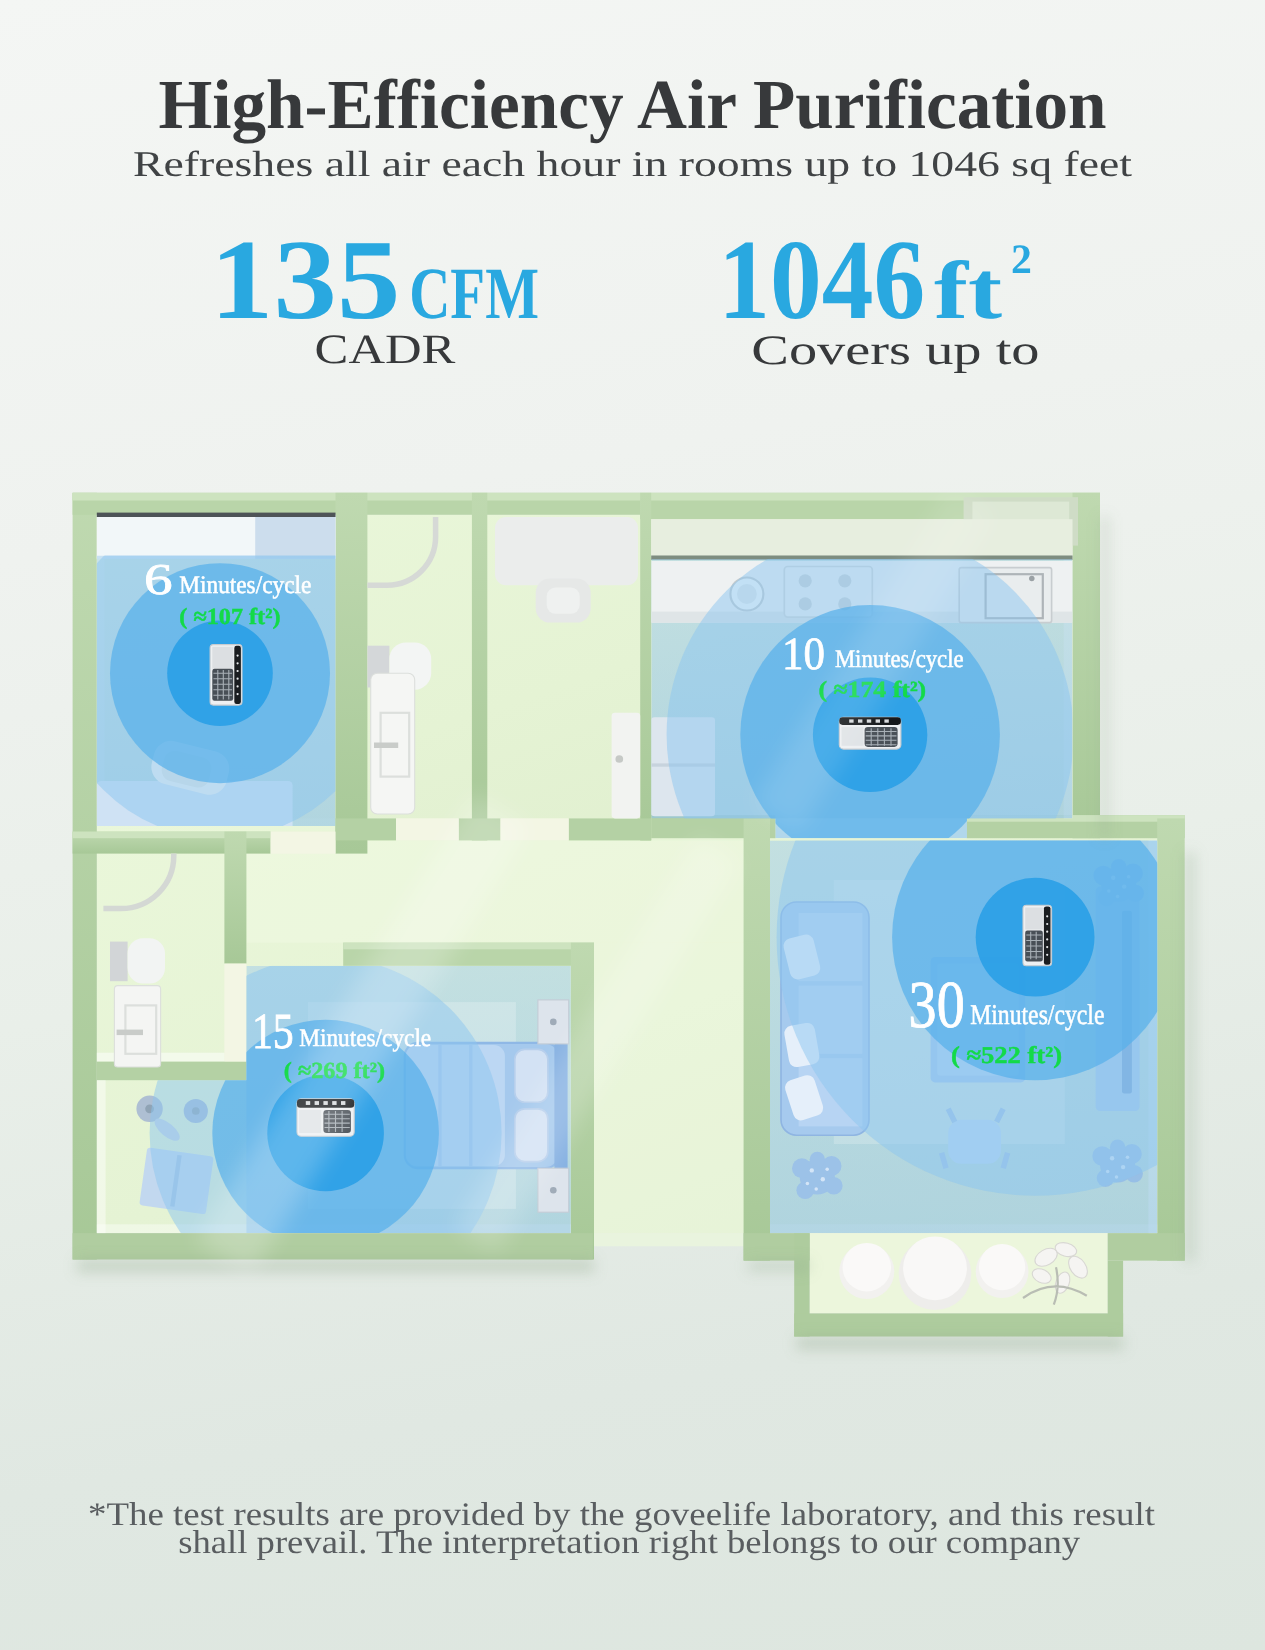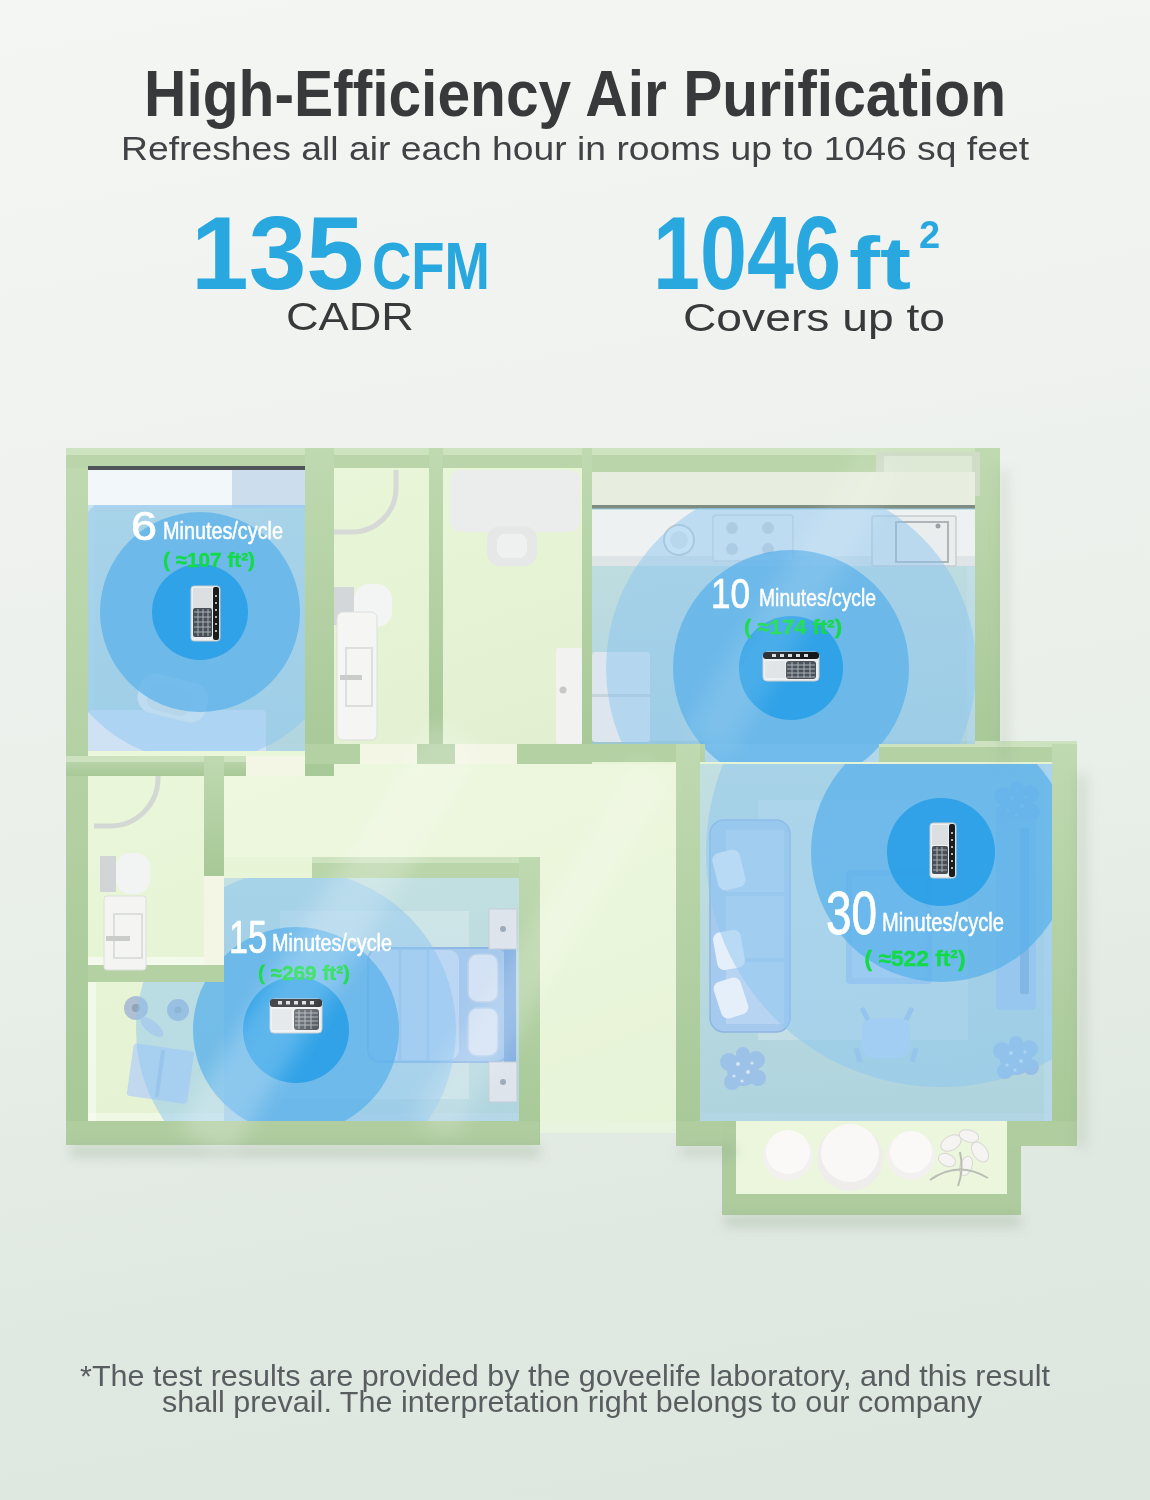--- a/index.html
+++ b/index.html
@@ -5,7 +5,7 @@
   html,body{margin:0;padding:0;}
   .page{position:relative;width:1150px;height:1500px;overflow:hidden;
     background:linear-gradient(170deg,#f4f6f4 0%,#eff2ef 30%,#e9efe9 55%,#e0e8e2 80%,#dde6df 100%);
-    font-family:Liberation Sans, sans-serif;}
+    font-family:Liberation Serif, serif;}
   svg{position:absolute;left:0;top:0;}
 </style>
 </head>

